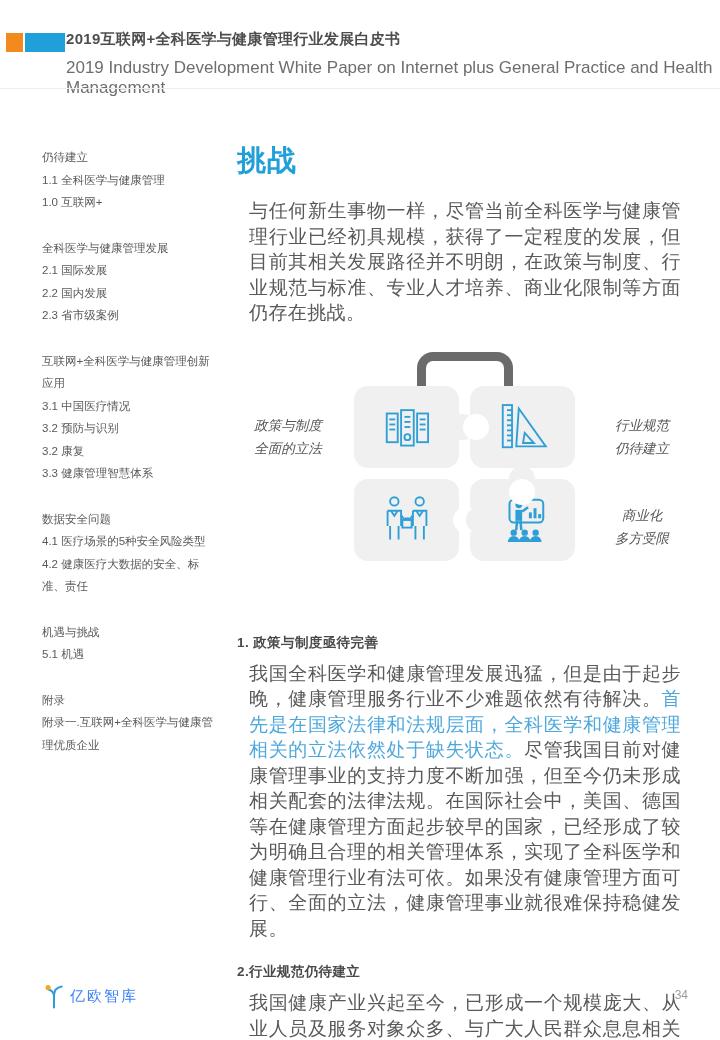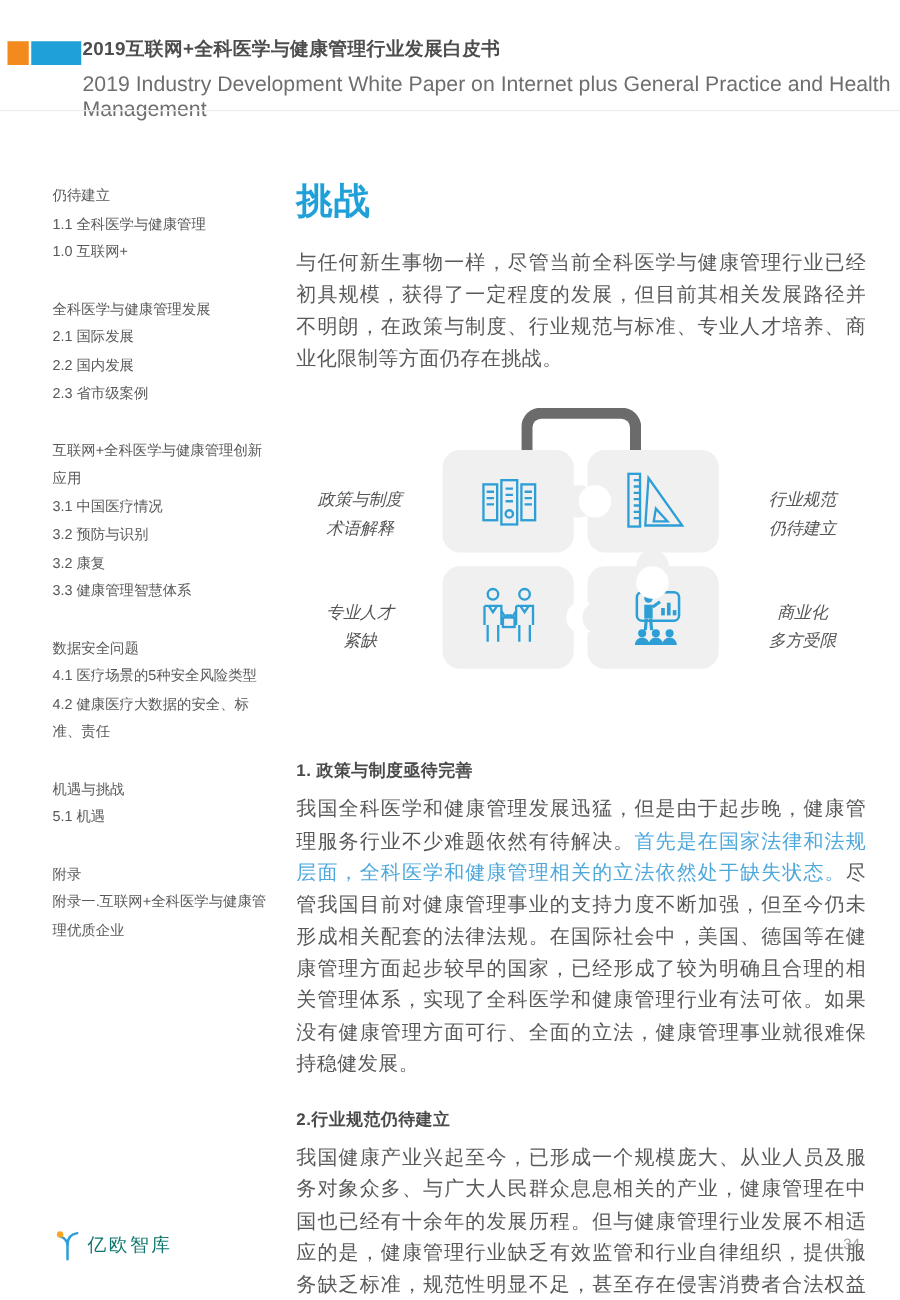--- a/index.html
+++ b/index.html
@@ -21,7 +21,7 @@
   
   .main{position:absolute;left:237px;top:141px;width:456px;}
   .page-h1{font-size:29px;font-weight:bold;color:var(--accent_blue);margin:0;letter-spacing:1px;}
-  .para{font-size:16px;line-height:25.5px;text-align:justify;color:var(--body_text);margin:0;letter-spacing:.4px;}
+  .para{font-size:19px;line-height:25.5px;text-align:justify;color:var(--body_text);margin:12px;letter-spacing:.4px;}
   .intro{margin-top:17px;}
   .sec-h{font-size:13.5px;font-weight:bold;color:var(--heading_text);margin:0;letter-spacing:.4px;}
   .sec1-h{margin-top:60px;}

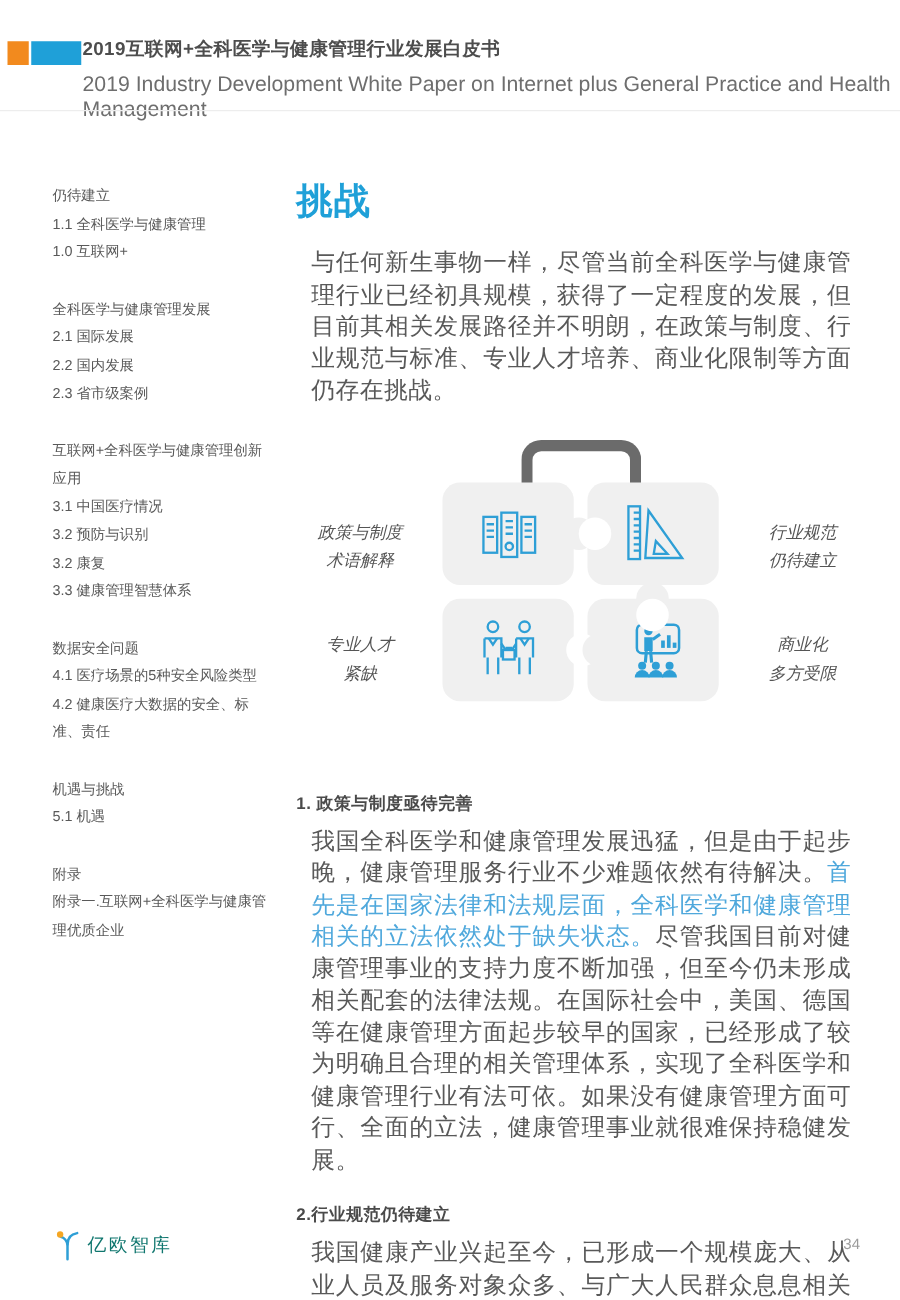--- a/index.html
+++ b/index.html
@@ -101,7 +101,7 @@
   <div class="diagram">
     <div class="p-label lbl-tl">
       <div>政策与制度</div>
-      <div>术语解释</div>
+      <div>全面的立法</div>
     </div>
     <div class="p-label lbl-bl">
       <div>专业人才</div>

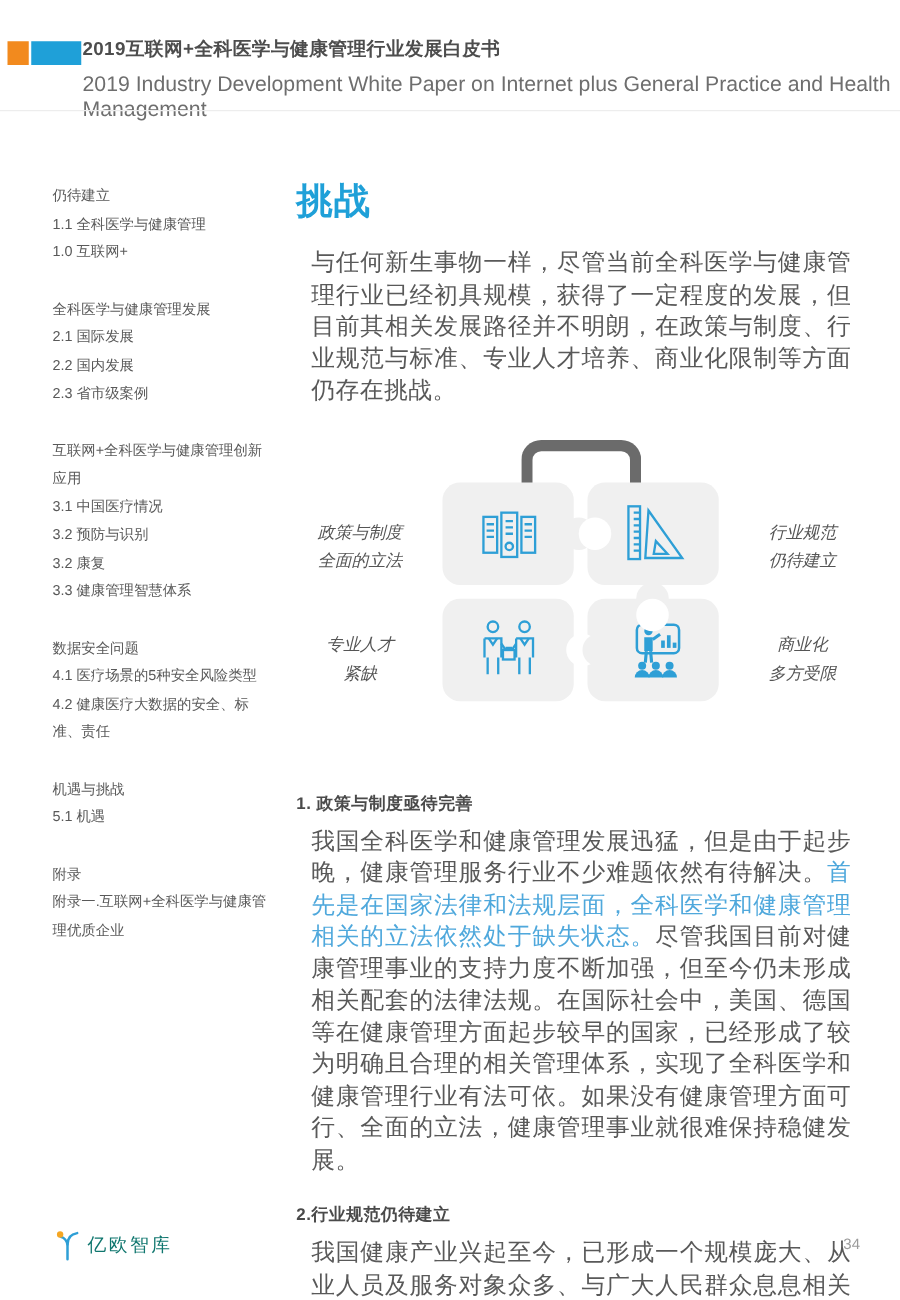--- a/index.html
+++ b/index.html
@@ -102,10 +102,6 @@
     <div class="p-label lbl-tl">
       <div>政策与制度</div>
       <div>全面的立法</div>
-    </div>
-    <div class="p-label lbl-bl">
-      <div>专业人才</div>
-      <div>紧缺</div>
     </div>
     <div class="p-label lbl-br">
       <div>商业化</div>

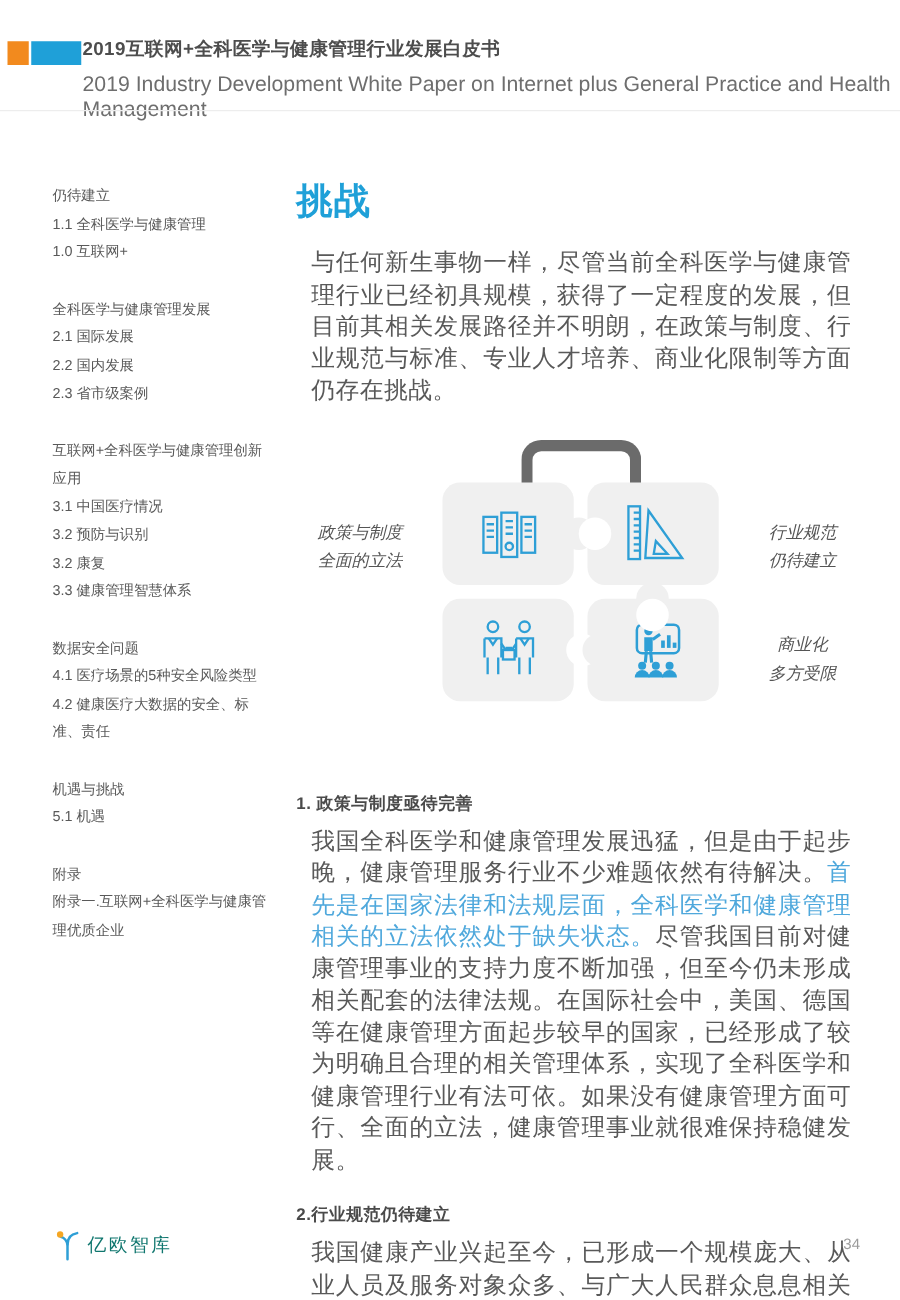--- a/index.html
+++ b/index.html
@@ -47,7 +47,7 @@
   .lbl-tr{right:0;top:62px;} .lbl-br{right:0;top:152px;}
   
   .footer-logo{position:absolute;left:44px;bottom:30px;display:flex;align-items:center;gap:6px;}
-  .logo-text{font-size:15px;color:#0f766e;letter-spacing:2px;}
+  .logo-text{font-size:15px;color:#3b82f6;letter-spacing:2px;}
   .page-num{position:absolute;right:32px;bottom:38px;font-size:12px;color:var(--footer_gray);}
 </style>
 </head>

